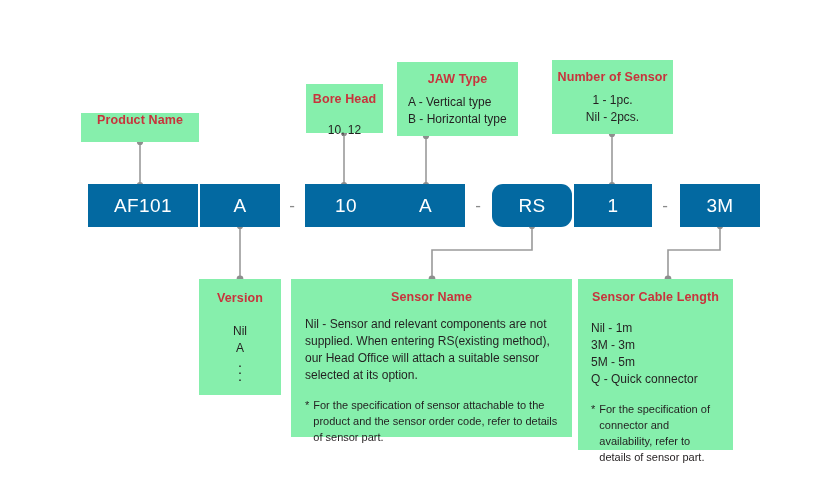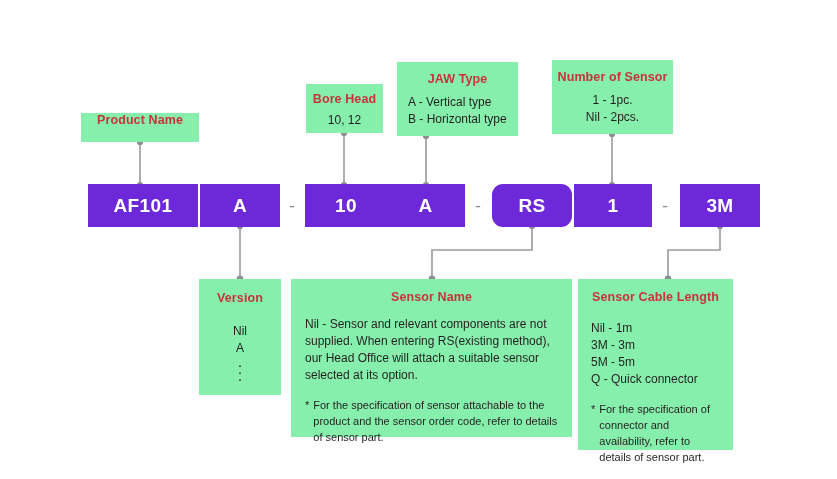--- a/index.html
+++ b/index.html
@@ -142,7 +142,7 @@
 
   <div class="panel" style="left:306px; top:84px; width:77px; height:49px; padding-top:8px;">
     <div class="panel-title">Bore Head</div>
-    <div class="panel-body center-body" style="margin-top:6px;">10, 12</div>
+    <div class="panel-body center-body" style="margin-top:16px;">10, 12</div>
   </div>
 
   <div class="panel" style="left:397px; top:62px; width:121px; height:74px; padding-top:10px;">

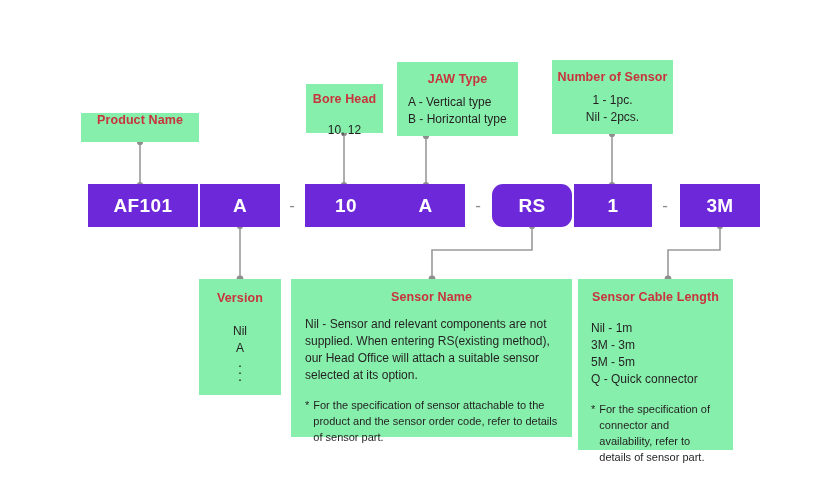--- a/index.html
+++ b/index.html
@@ -34,10 +34,10 @@
   .chip {
     position: absolute;
     z-index: 3;
-    background: #6d28d9;
+    background: #0369a1;
     color: #ffffff;
     font-size: 19px;
-    font-weight: 700;
+    font-weight: 400;
     letter-spacing: 0.4px;
     display: flex;
     align-items: center;

